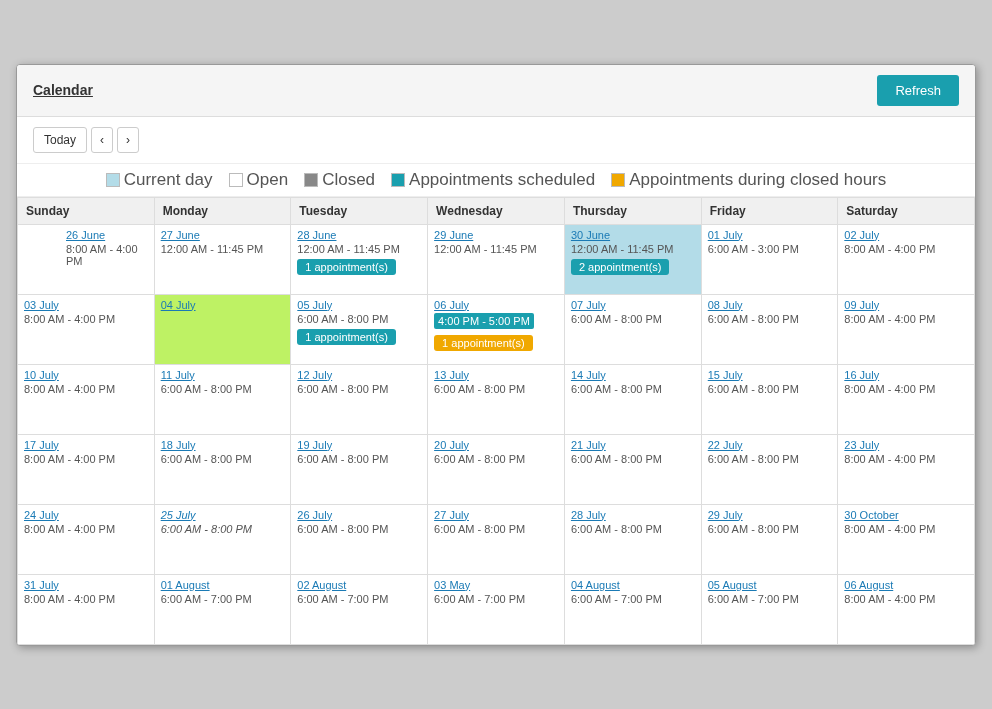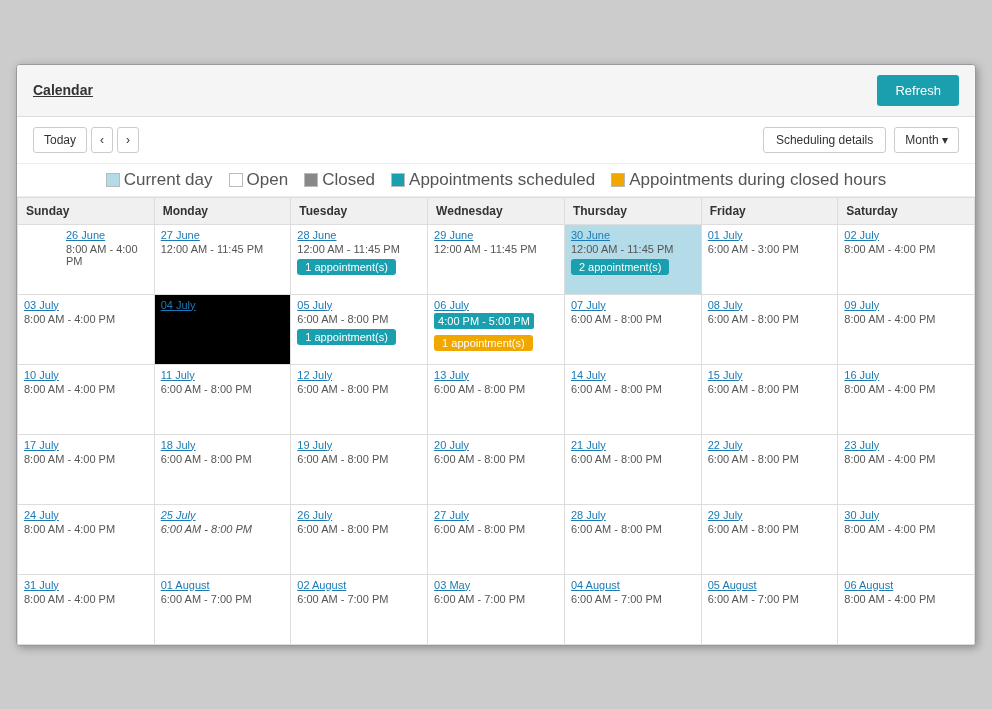--- a/index.html
+++ b/index.html
@@ -47,10 +47,6 @@
       <button class="btn-nav">‹</button>
       <button class="btn-nav">›</button>
     </div>
-    <div class="toolbar-right">
-      <button class="btn-scheduling">Scheduling details</button>
-      <button class="btn-month">Month ▾</button>
-    </div>
   </div>
   <div class="legend">
     <div class="legend-item">

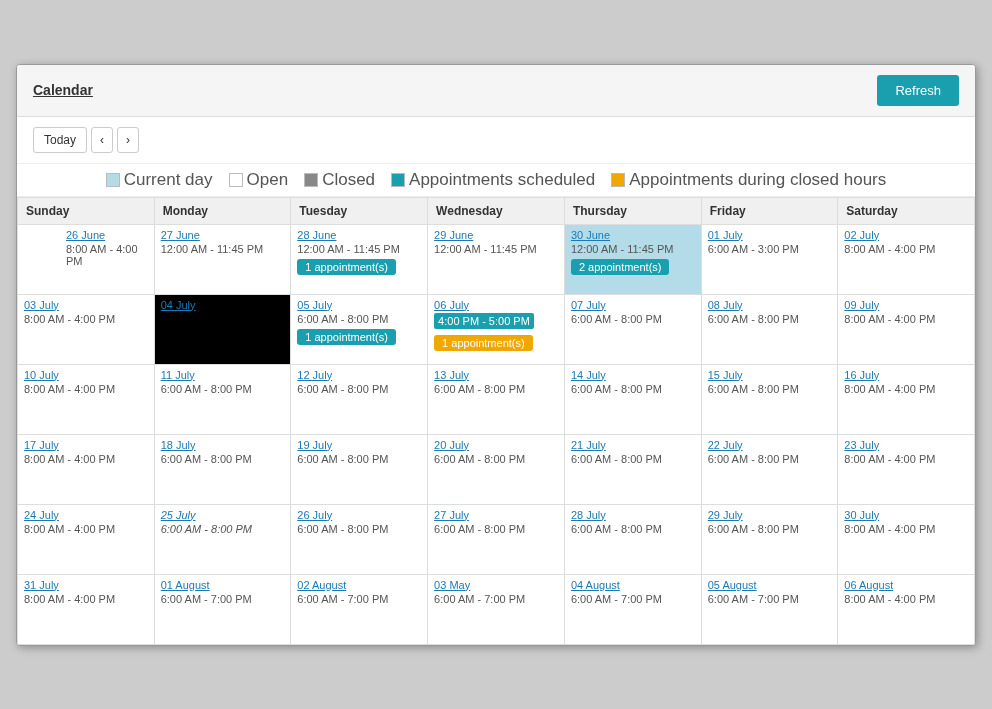--- a/index.html
+++ b/index.html
@@ -113,7 +113,7 @@
               <a class="cell-date" href="#">03 July</a>
               <div class="cell-hours">8:00 AM - 4:00 PM</div>
             </td>
-            <td style="height: 70px; background: #000000;">
+            <td style="height: 70px; background: #bef264;">
               <a class="cell-date" href="#">04 July</a>
             </td>
             <td style="height: 70px;"><a class="cell-date" href="#">05 July</a><div class="cell-hours">6:00 AM - 8:00 PM</div><div class="appointment-badge badge-teal">1 appointment(s)</div></td>

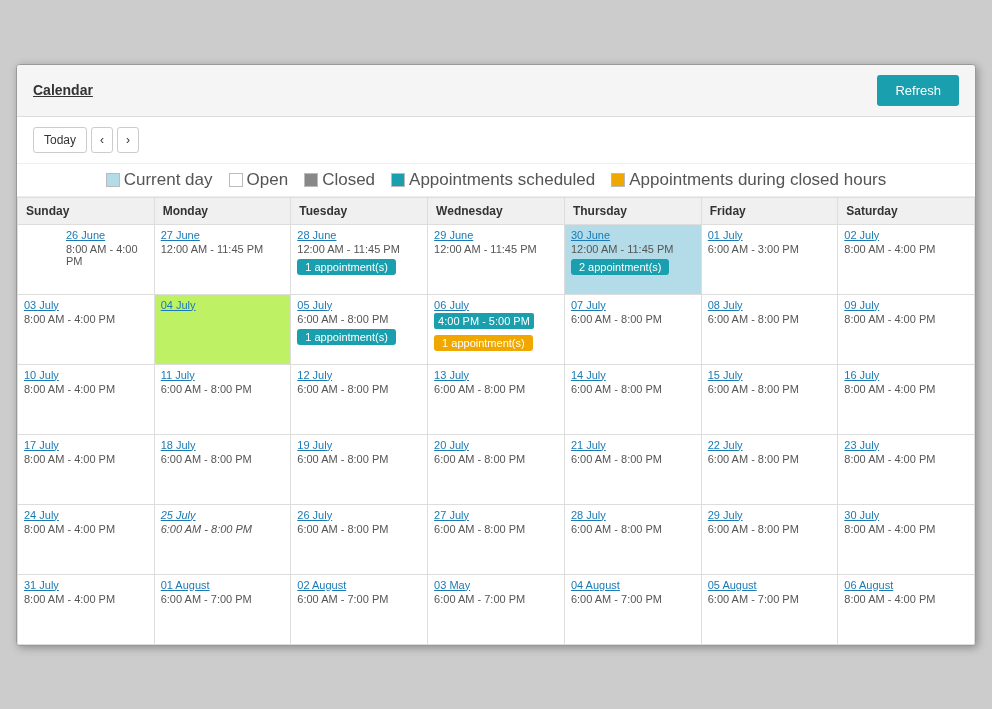--- a/index.html
+++ b/index.html
@@ -217,7 +217,7 @@
               <div class="cell-hours">6:00 AM - 8:00 PM</div>
             </td>
             <td style="height: 70px;">
-              <a class="cell-date" href="#">30 July</a>
+              <a class="cell-date" href="#">30 October</a>
               <div class="cell-hours">8:00 AM - 4:00 PM</div>
             </td>
           </tr>

